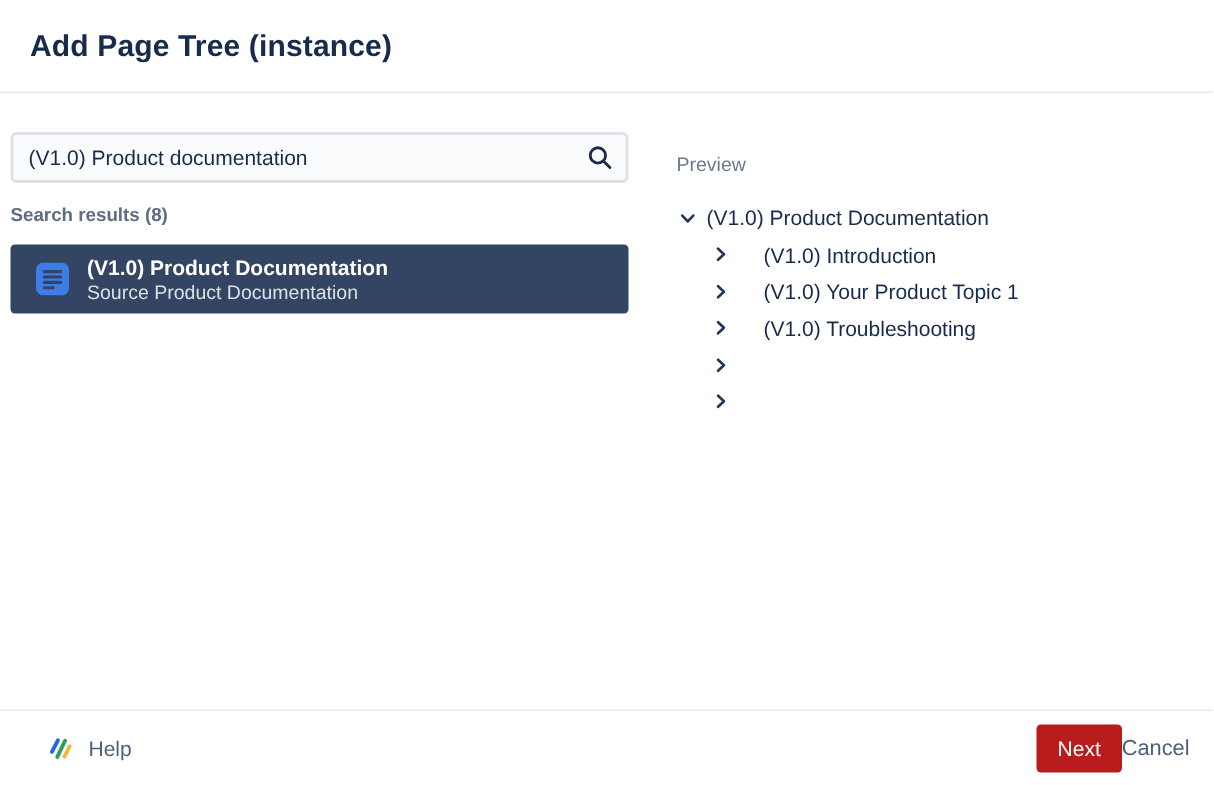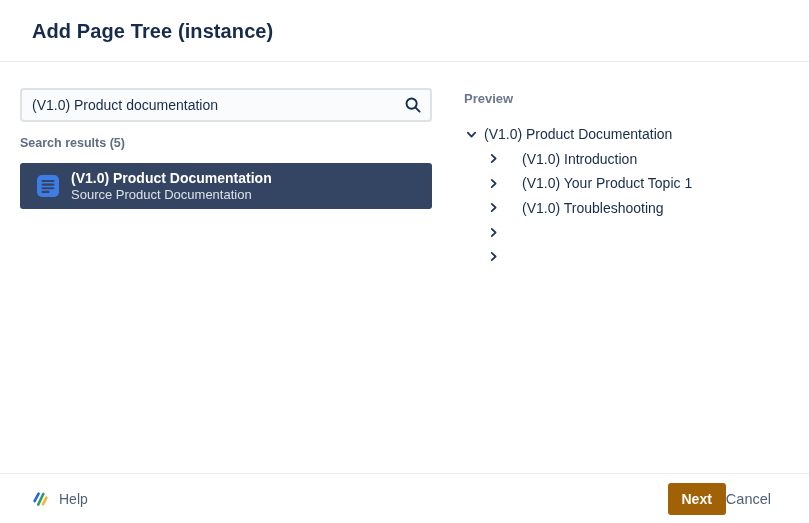--- a/index.html
+++ b/index.html
@@ -17,7 +17,7 @@
   }
   
   .dialog-header {
-    padding: 19px 20px 18px 32px;
+    padding: 19px 20px 18px 20px;
     border-bottom: 1px solid #E9EAEC;
   }
   .dialog-title {

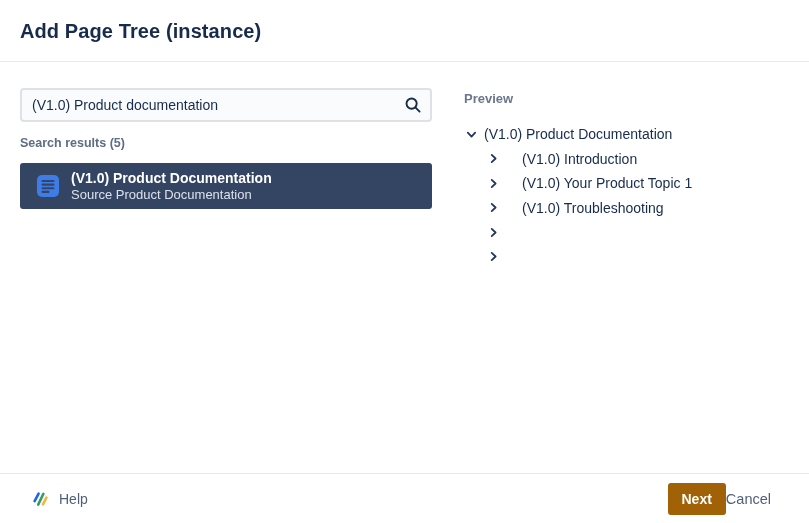--- a/index.html
+++ b/index.html
@@ -30,7 +30,7 @@
   
   .dialog-body {
     display: flex;
-    padding: 0 20px;
+    padding: 0 7px;
     align-items: flex-start;
   }
   .left-col { width: 412px; flex: none; }

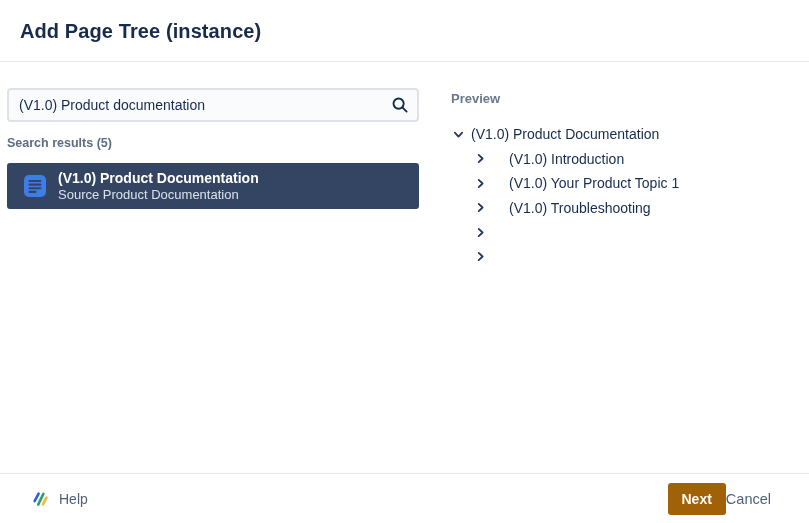--- a/index.html
+++ b/index.html
@@ -97,9 +97,9 @@
   }
   
   .preview-label {
-    margin-top: 29px;
+    margin-top: 40px;
     font-size: 13px;
-    font-weight: 700;
+    font-weight: 400;
     color: #6B778C;
   }
   .tree { margin-top: 16px; list-style: none; }

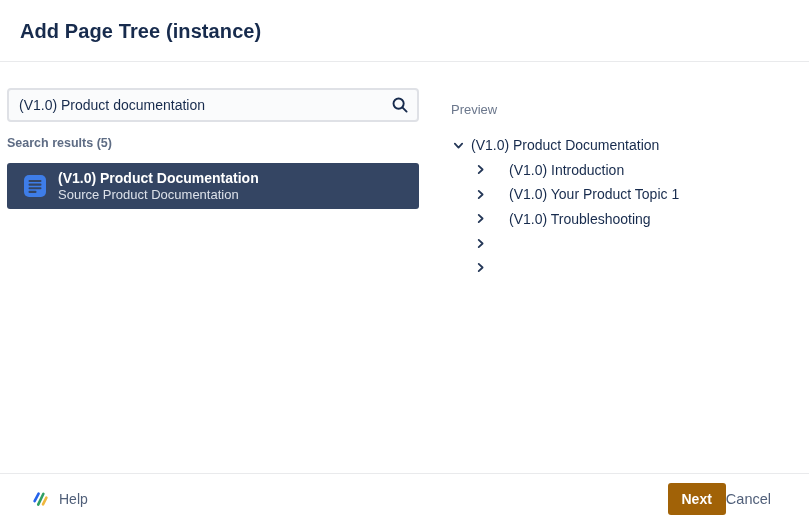--- a/index.html
+++ b/index.html
@@ -185,7 +185,7 @@
         </span>
       </div>
 
-      <div class="results-label">Search results (5)</div>
+      <div class="results-label">Search results (8)</div>
 
       <div class="result-item">
         <span class="result-icon">

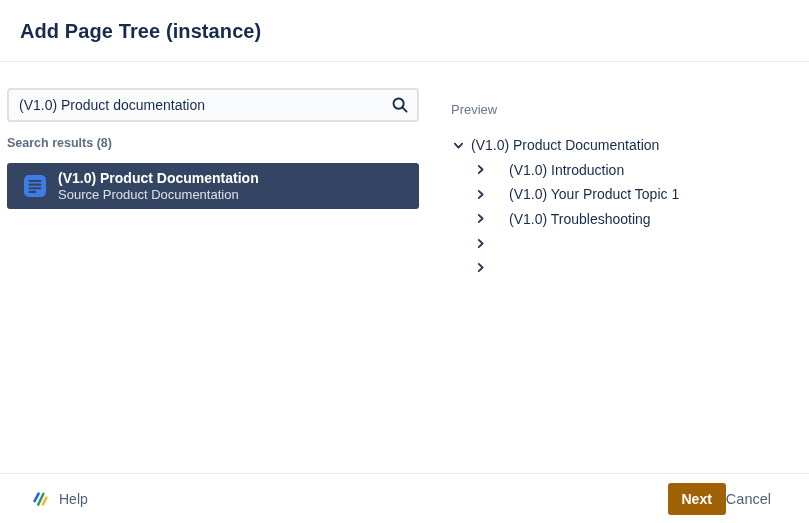--- a/index.html
+++ b/index.html
@@ -134,7 +134,7 @@
     border-top: 1px solid #E9EAEC;
     display: flex;
     align-items: center;
-    padding: 0 38px 0 30px;
+    padding: 0 16px 0 30px;
     background: #ffffff;
   }
   .help-group { display: flex; align-items: center; cursor: pointer; }

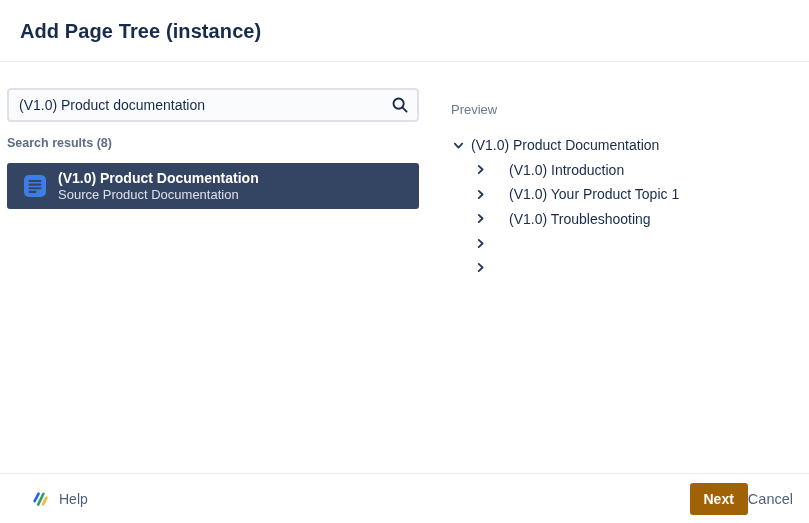--- a/index.html
+++ b/index.html
@@ -144,13 +144,13 @@
   .btn-next {
     height: 32px;
     padding: 0 14px;
-    background: #a16207;
+    background: #b91c1c;
     color: #FFFFFF;
     border: none;
     border-radius: 3px;
     font-family: "Liberation Sans", "DejaVu Sans", sans-serif;
     font-size: 14px;
-    font-weight: 700;
+    font-weight: 400;
     cursor: pointer;
   }
   .btn-cancel {

